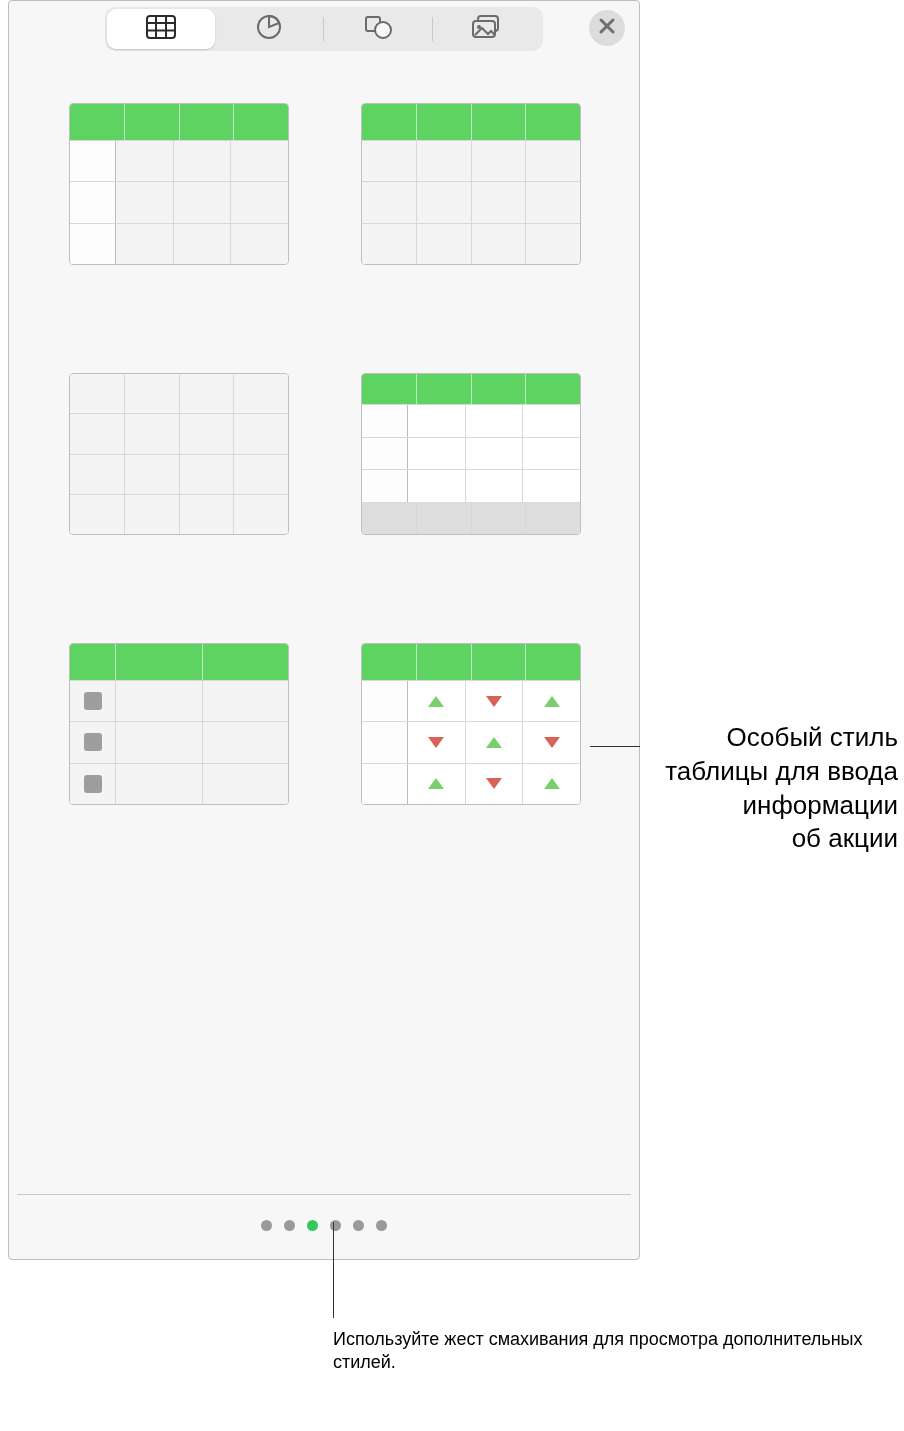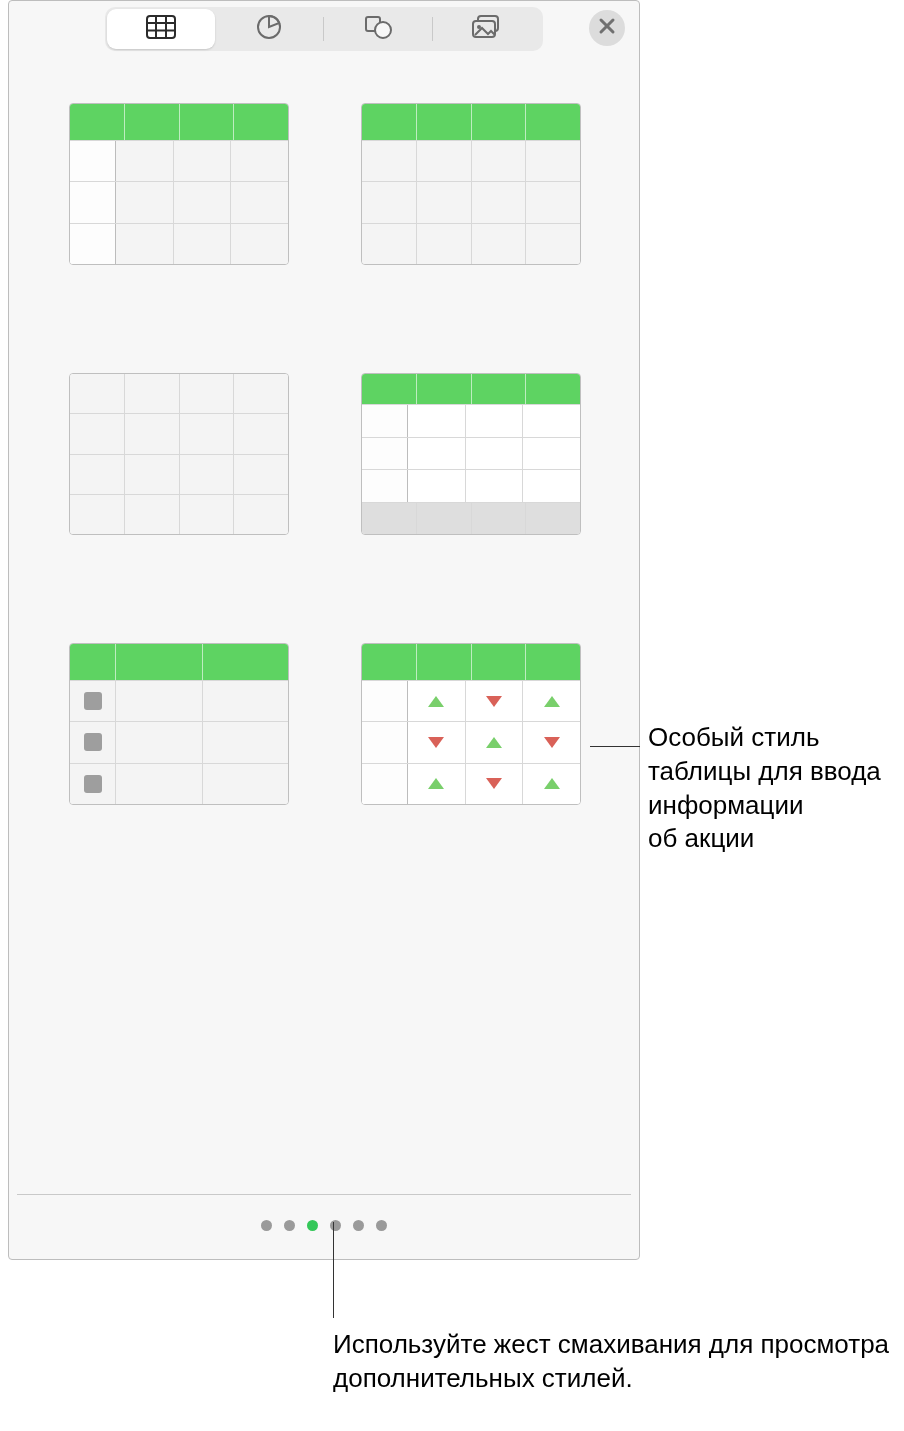--- a/index.html
+++ b/index.html
@@ -180,6 +180,7 @@
     font-size: 26px;
     line-height: 1.3;
     color: #000;
+    text-align: right;
   }
   .callout-line-2 {
     position: absolute;

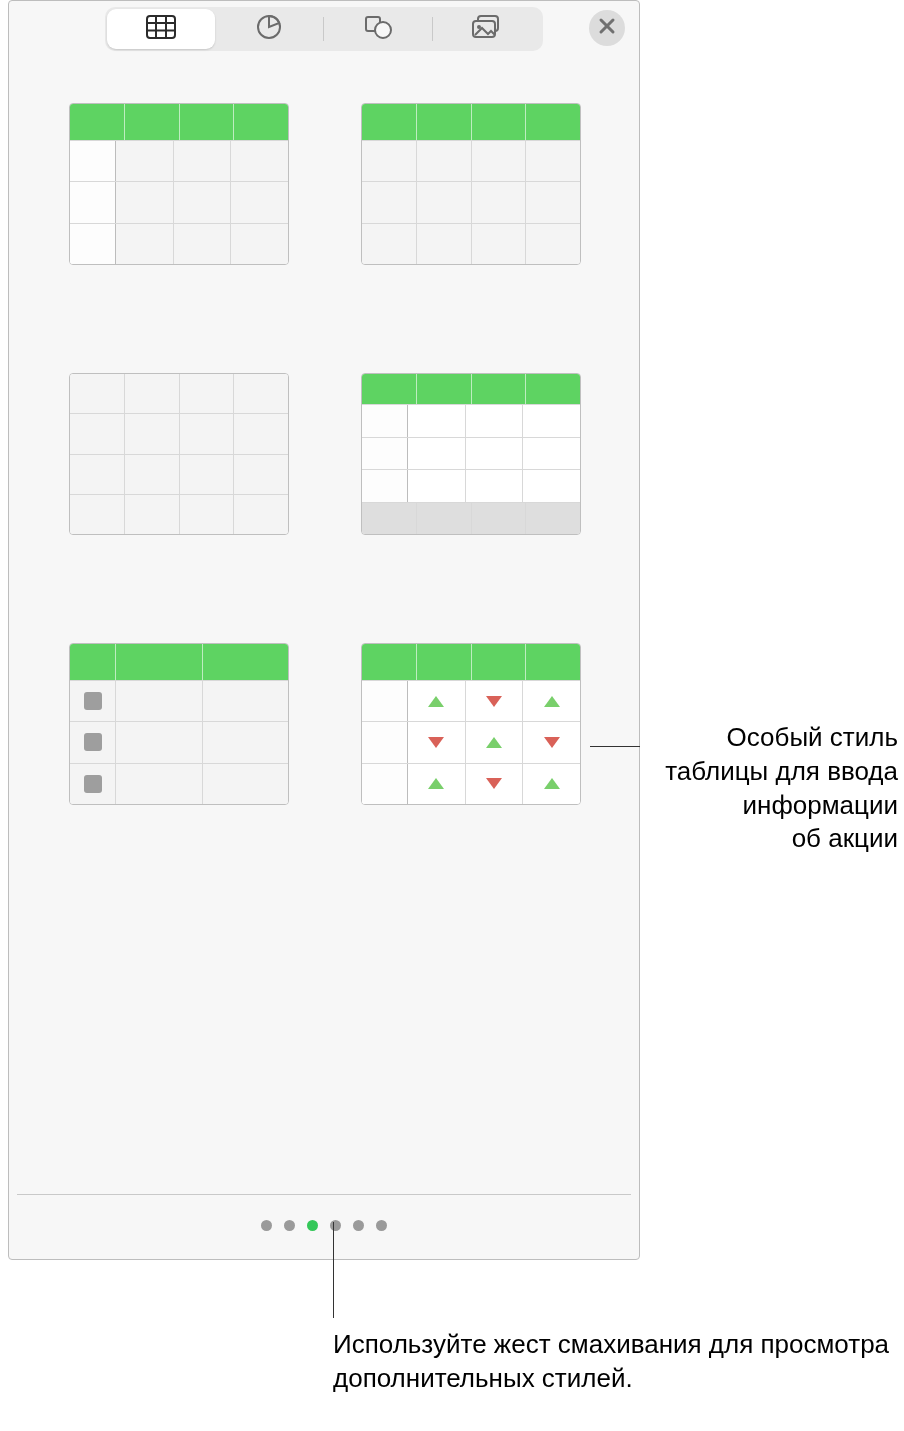--- a/index.html
+++ b/index.html
@@ -195,7 +195,7 @@
     left: 333px;
     top: 1328px;
     width: 560px;
-    font-size: 26px;
+    font-size: 18px;
     line-height: 1.3;
     color: #000;
   }

